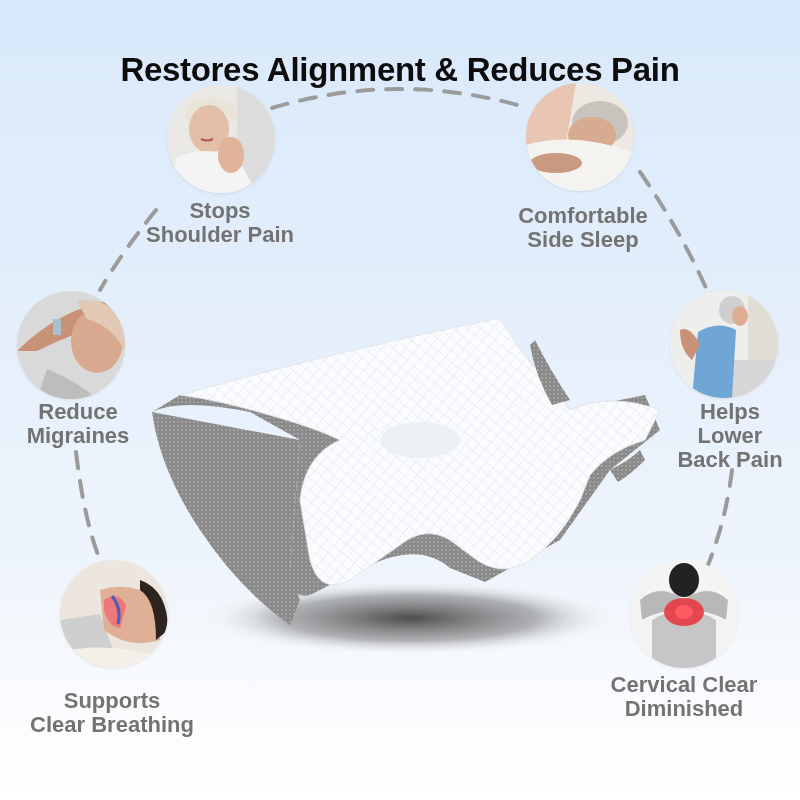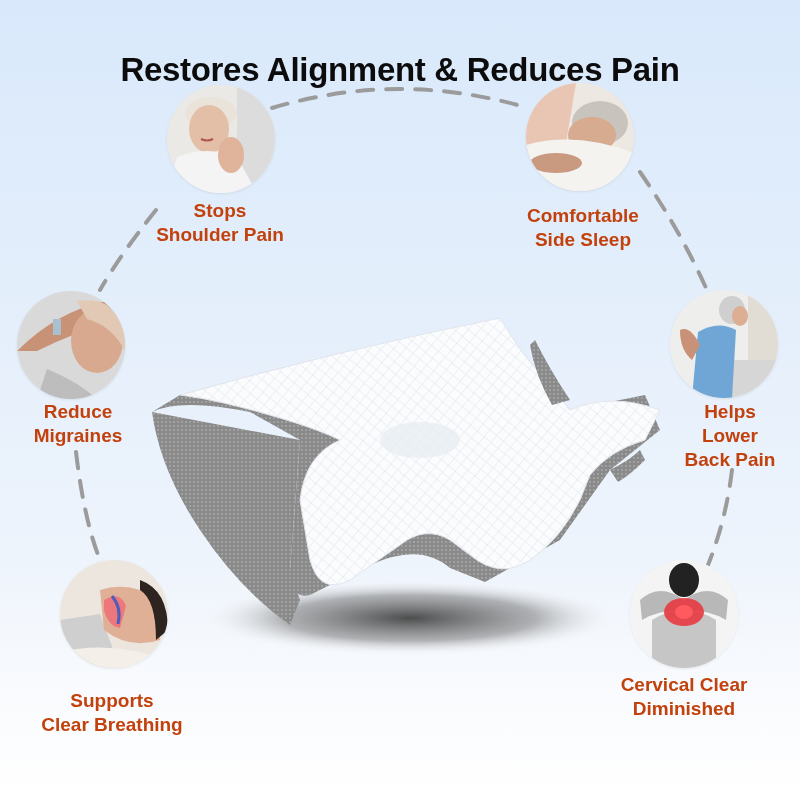--- a/index.html
+++ b/index.html
@@ -19,8 +19,8 @@
       box-shadow: 0 1px 3px rgba(0,0,0,0.08);
     }
     .label {
-      position: absolute; font-weight: 700; font-size: 19px; line-height: 24px;
-      color: #c2410c; text-align: center; white-space: pre-line;
+      position: absolute; font-weight: 700; font-size: 22px; line-height: 24px;
+      color: #737373; text-align: center; white-space: pre-line;
     }
     .pillow-wrap { position: absolute; left: 140px; top: 300px; width: 540px; height: 360px; }
   </style>

